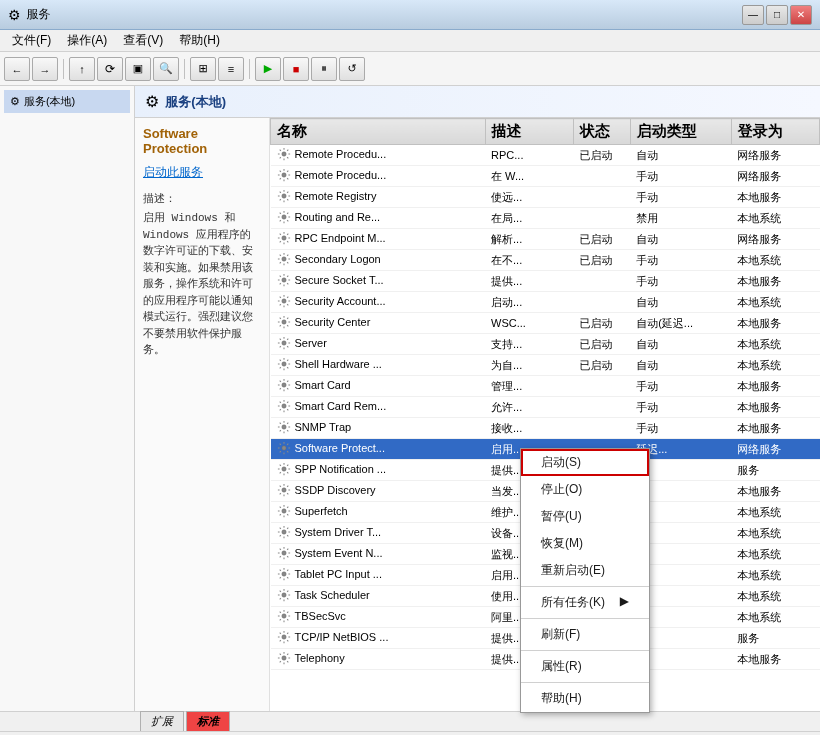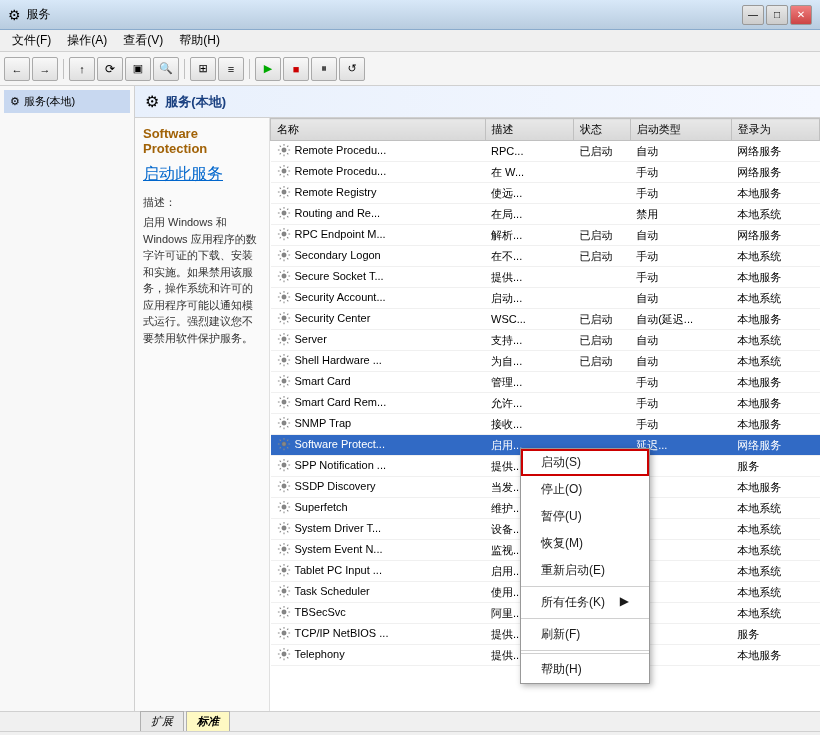--- a/index.html
+++ b/index.html
@@ -183,8 +183,8 @@
       border: 1px solid #c0c0c0;
       padding: 3px 6px;
       text-align: left;
-      font-size: 11px;
-      font-weight: normal;
+      font-size: 15px;
+      font-weight: bold;
       cursor: pointer;
       white-space: nowrap;
     }

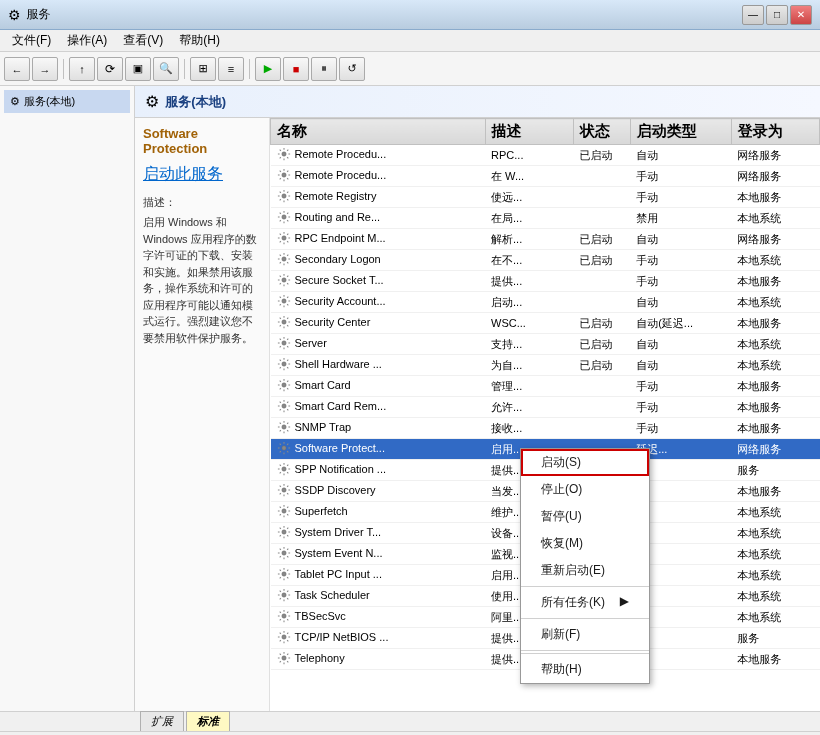--- a/index.html
+++ b/index.html
@@ -153,7 +153,7 @@
       color: #0066cc;
       text-decoration: underline;
       cursor: pointer;
-      font-size: 16px;
+      font-size: 12px;
     }
     .desc-title {
       font-size: 11px;

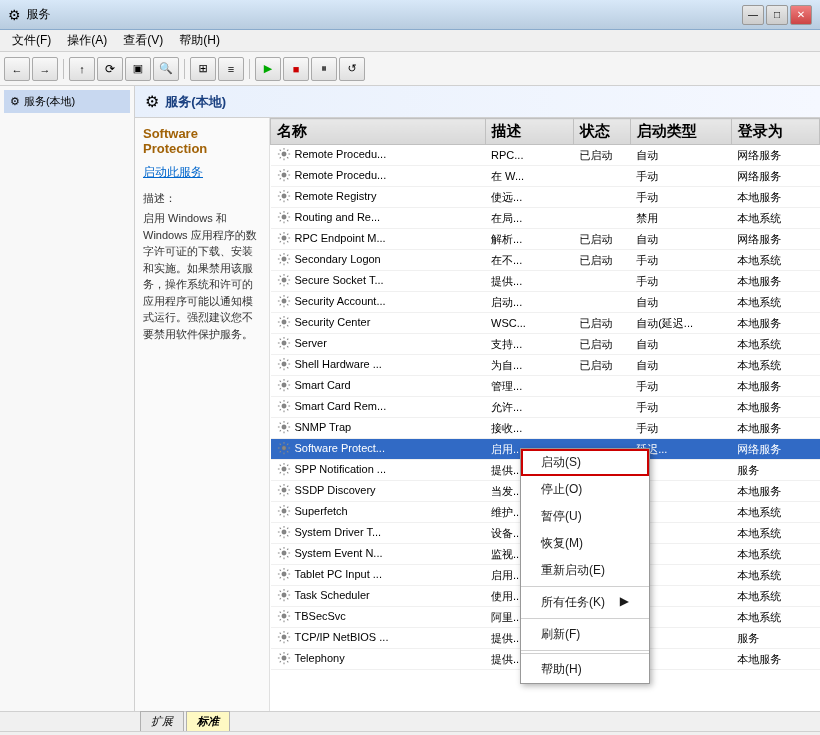--- a/index.html
+++ b/index.html
@@ -166,6 +166,7 @@
       font-size: 11px;
       color: #333;
       line-height: 1.5;
+      font-family: Liberation Mono, monospace;
     }
 
     

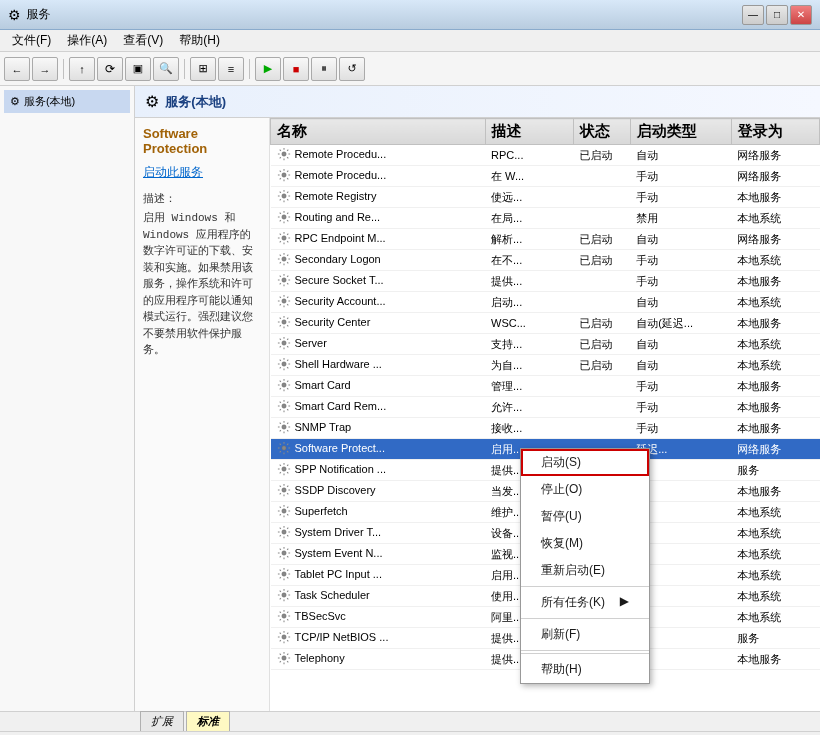--- a/index.html
+++ b/index.html
@@ -637,6 +637,7 @@
     <div class="context-menu-separator"></div>
     <div class="context-menu-item">刷新(F)</div>
     <div class="context-menu-separator"></div>
+    <div class="context-menu-item">属性(R)</div>
     <div class="context-menu-separator"></div>
     <div class="context-menu-item">帮助(H)</div>
   </div>

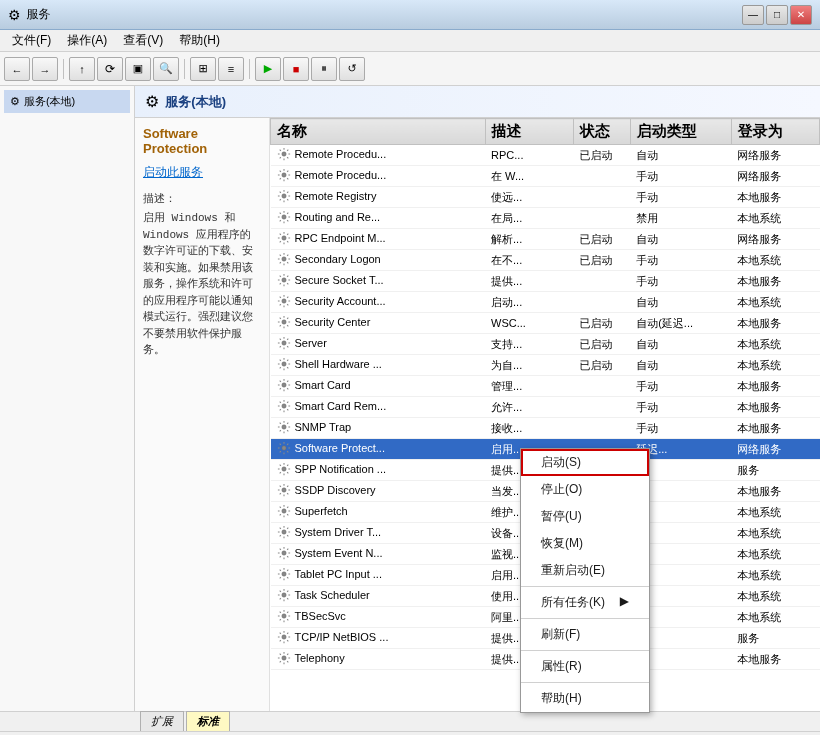--- a/index.html
+++ b/index.html
@@ -272,7 +272,7 @@
       margin-right: 2px;
     }
     .tab.active {
-      background: #fef9c3;
+      background: #ef4444;
       font-weight: bold;
     }
 

